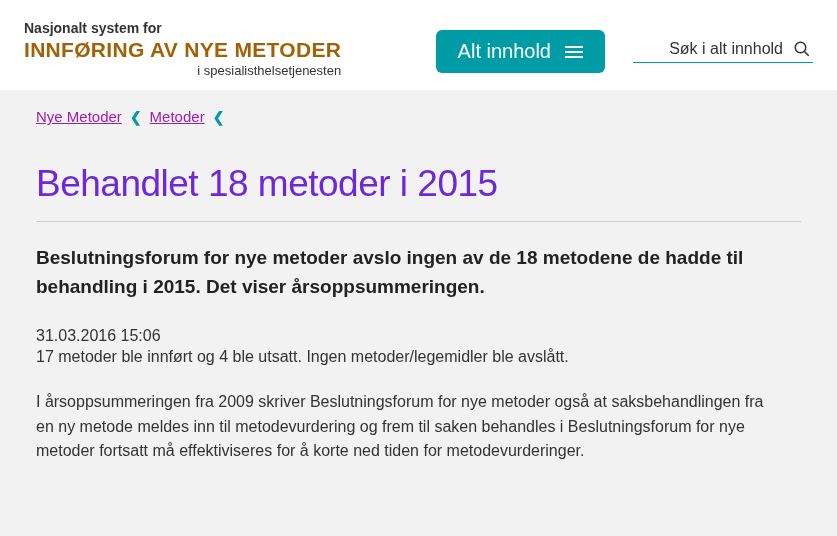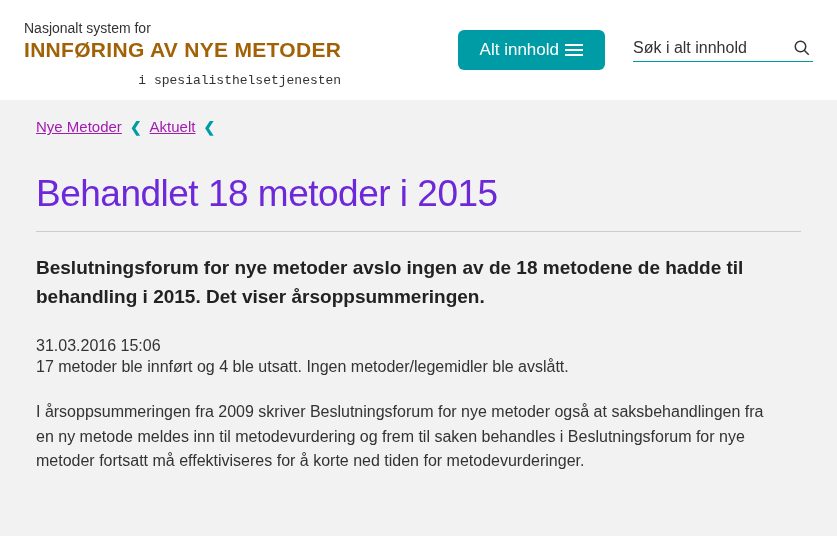--- a/index.html
+++ b/index.html
@@ -24,6 +24,7 @@
     font-size: 14px;
     color: #333;
     margin-bottom: 2px;
+    font-weight: bold;
   }
   .logo-line2 {
     font-size: 21px;

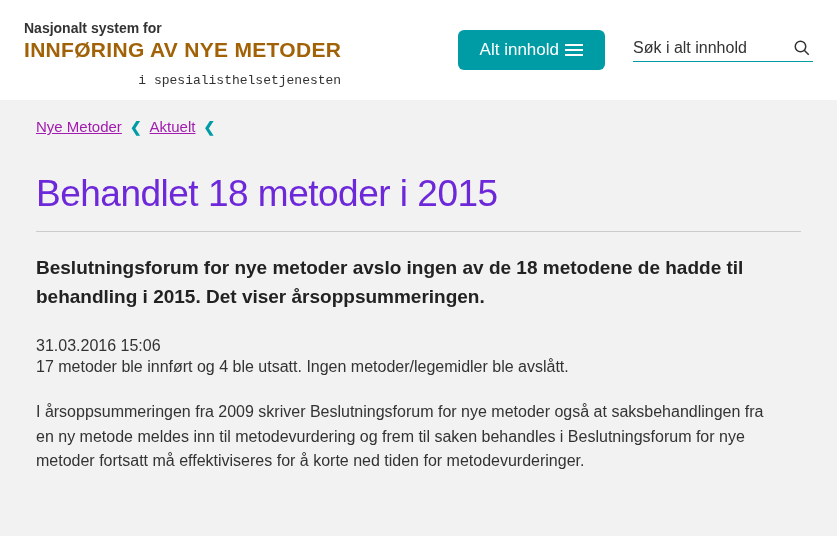--- a/index.html
+++ b/index.html
@@ -52,10 +52,10 @@
     border: none;
     border-radius: 6px;
     padding: 10px 22px;
-    font-size: 17px;
+    font-size: 20px;
     display: flex;
     align-items: center;
-    gap: 6px;
+    gap: 14px;
     cursor: pointer;
   }
   .hamburger {

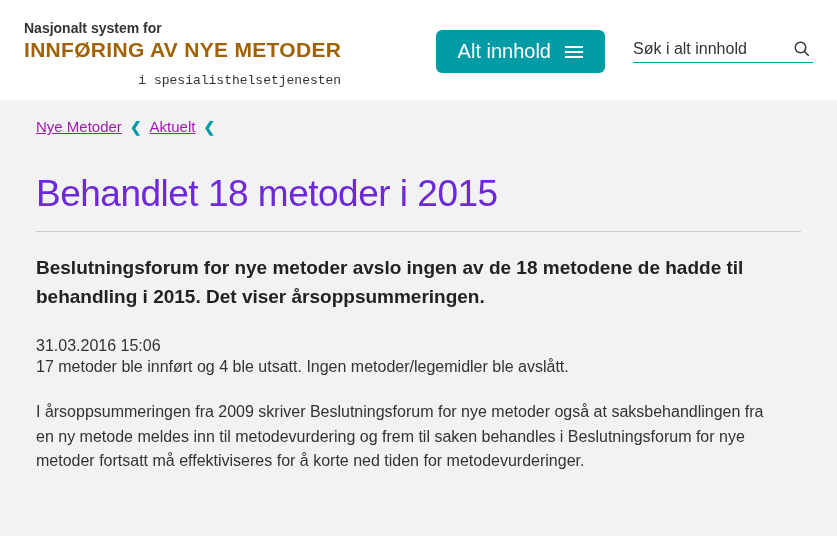--- a/index.html
+++ b/index.html
@@ -84,6 +84,7 @@
     color: #333;
     background: transparent;
     width: 150px;
+    text-align: right;
   }
   .search-input::placeholder { color: #333; }
   .search-icon svg { display: block; }

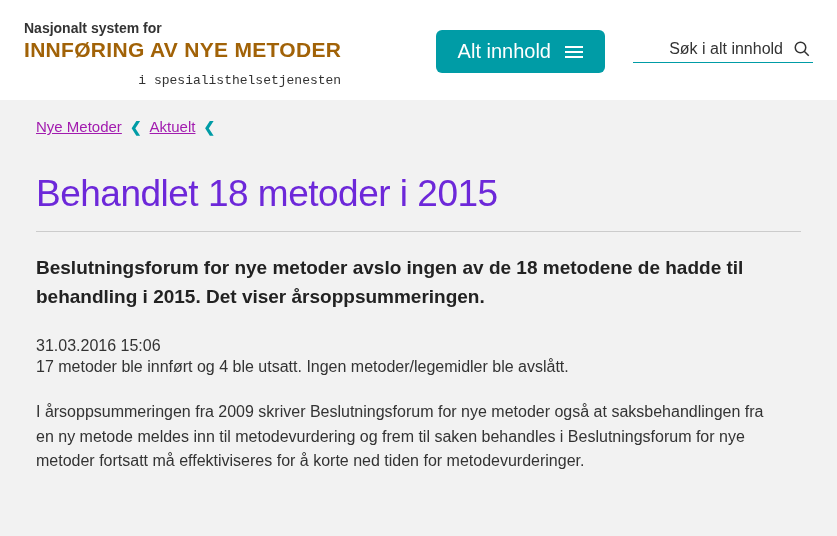--- a/index.html
+++ b/index.html
@@ -37,8 +37,7 @@
     font-size: 13px;
     color: #333;
     text-align: right;
-    margin-top: 12px;
-    font-family: Liberation Mono, monospace;
+    margin-top: 2px;
   }
   .header-right {
     display: flex;

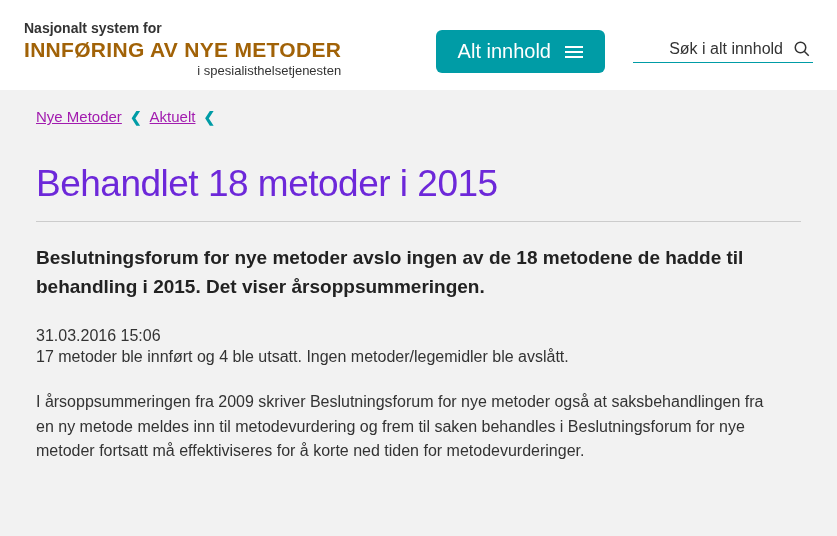--- a/index.html
+++ b/index.html
@@ -170,7 +170,7 @@
 <div class="breadcrumb">
   <a>Nye Metoder</a>
   <span class="chev">❮</span>
-  <a>Aktuelt</a>
+  <a>Metoder</a>
   <span class="chev">❮</span>
 </div>
 

